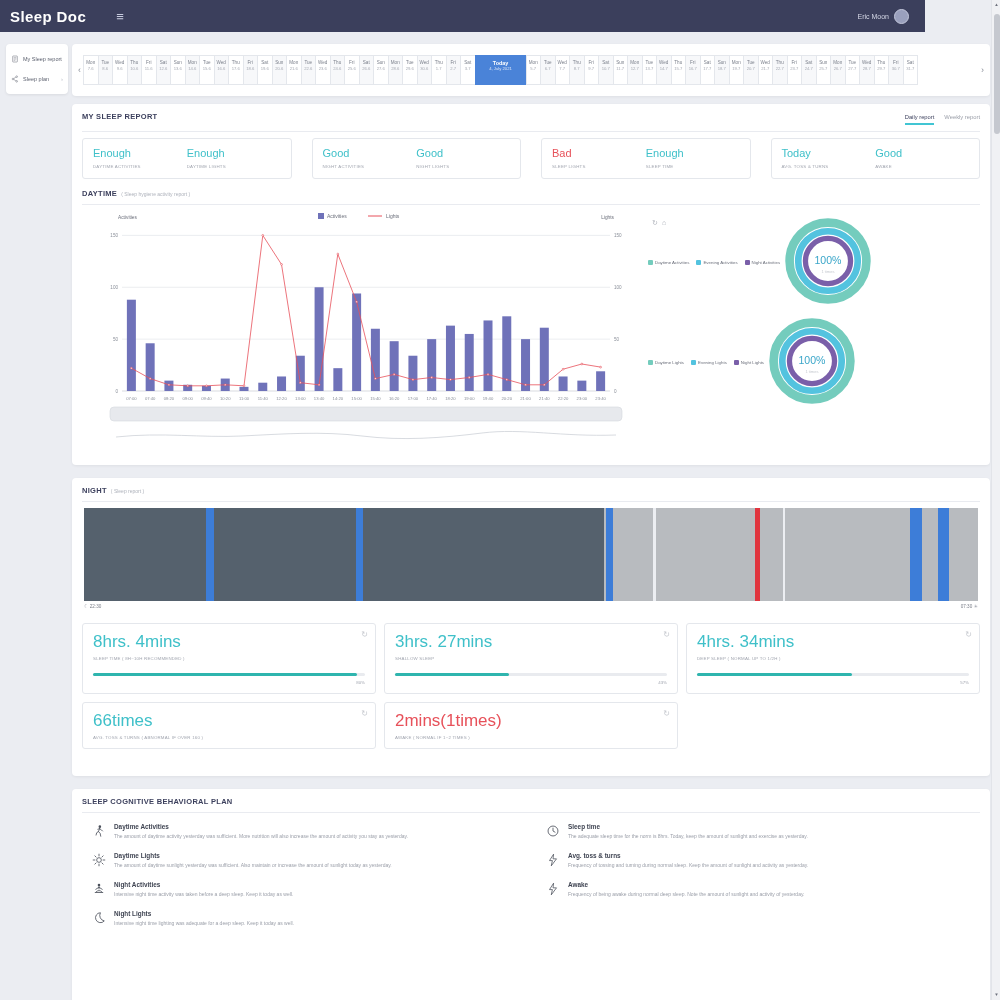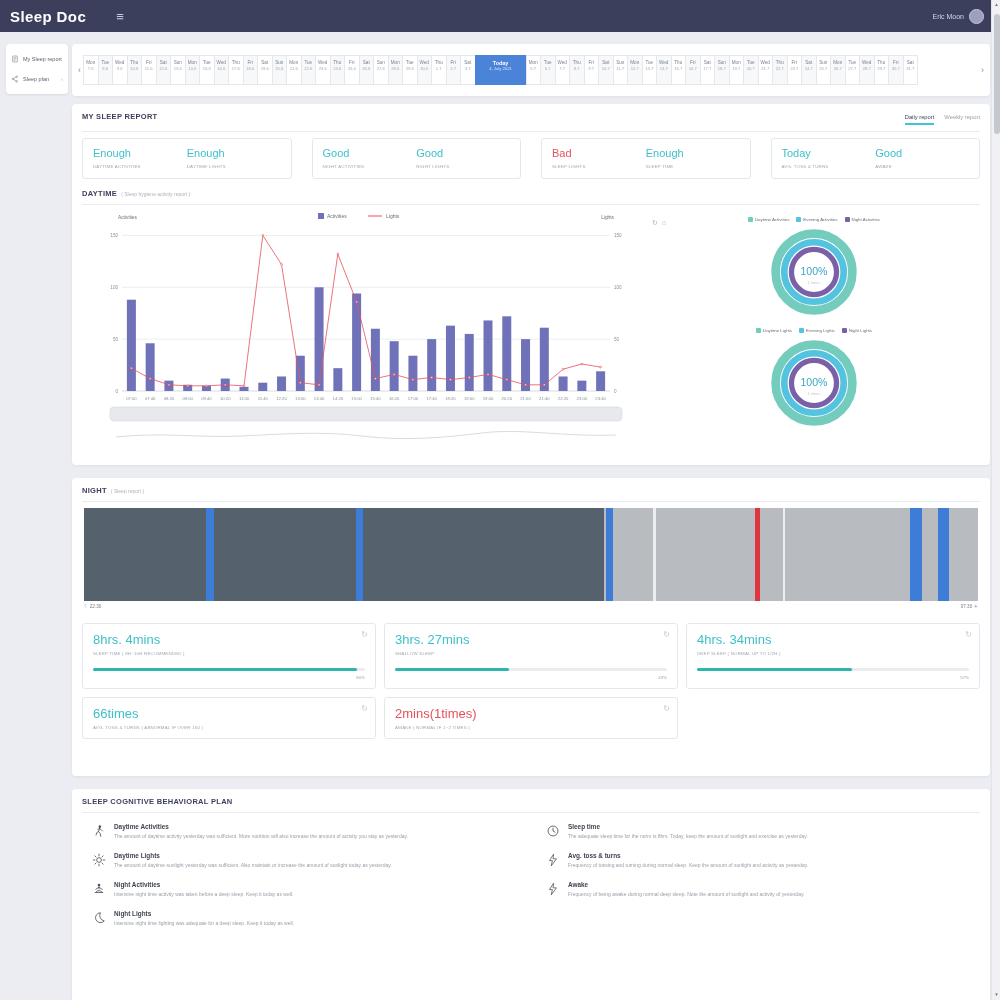--- a/index.html
+++ b/index.html
@@ -7,7 +7,7 @@
   body { background:#ebedf2; font-family:"Liberation Sans", sans-serif; overflow:hidden; position:relative; color:#3b3f5c; }
 
   
-  .header { position:absolute; top:0; left:0; width:1000px; height:32px; background:#3b3f5c; display:flex; align-items:center; z-index:5; }
+  .header { position:absolute; top:0; left:0; width:925px; height:32px; background:#3b3f5c; display:flex; align-items:center; z-index:5; }
   .brand { color:#ffffff; font-weight:bold; font-size:15px; margin-left:10px; letter-spacing:.4px; }
   .menu-icon { color:#c8ccdf; font-size:13px; margin-left:30px; cursor:pointer; }
   .user { margin-left:auto; margin-right:16px; display:flex; align-items:center; gap:5px; color:#d4d7e6; font-size:7px; cursor:pointer; }

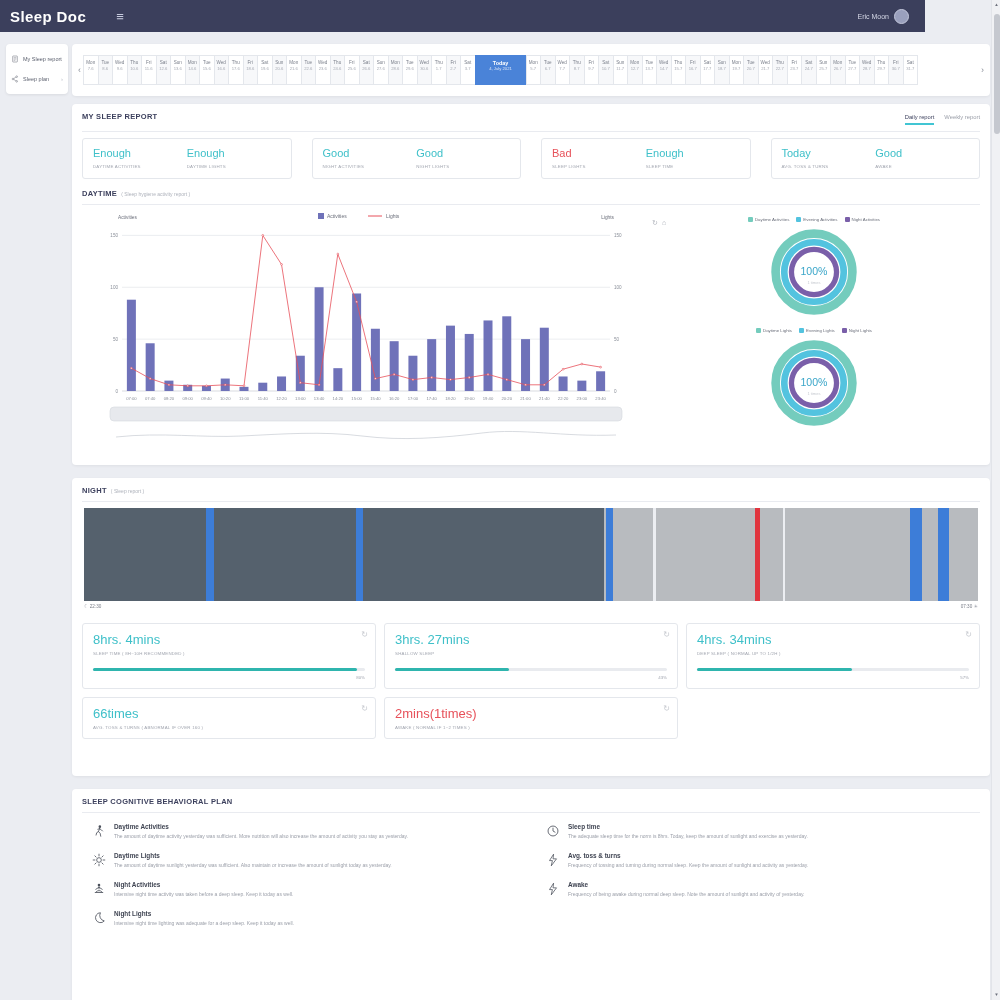--- a/index.html
+++ b/index.html
@@ -63,7 +63,7 @@
   .donut-panel { flex:1; position:relative; padding-top:2px; }
   .panel-icons { position:absolute; left:4px; top:8px; display:flex; gap:4px; font-size:7px; color:#aeb2ba; }
   .panel-icons span { cursor:pointer; }
-  .donut-block { display:flex; flex-direction:column; align-items:center; margin-bottom:4px; }
+  .donut-block { display:flex; flex-direction:row; align-items:center; margin-bottom:4px; }
   .donut-legend { display:flex; gap:7px; align-items:center; margin:4px 0 2px 0; }
   .dl-item { display:flex; align-items:center; gap:2px; font-size:4.4px; color:#6b6f7b; }
   .dl-sq { width:5px; height:5px; border-radius:1px; display:inline-block; }

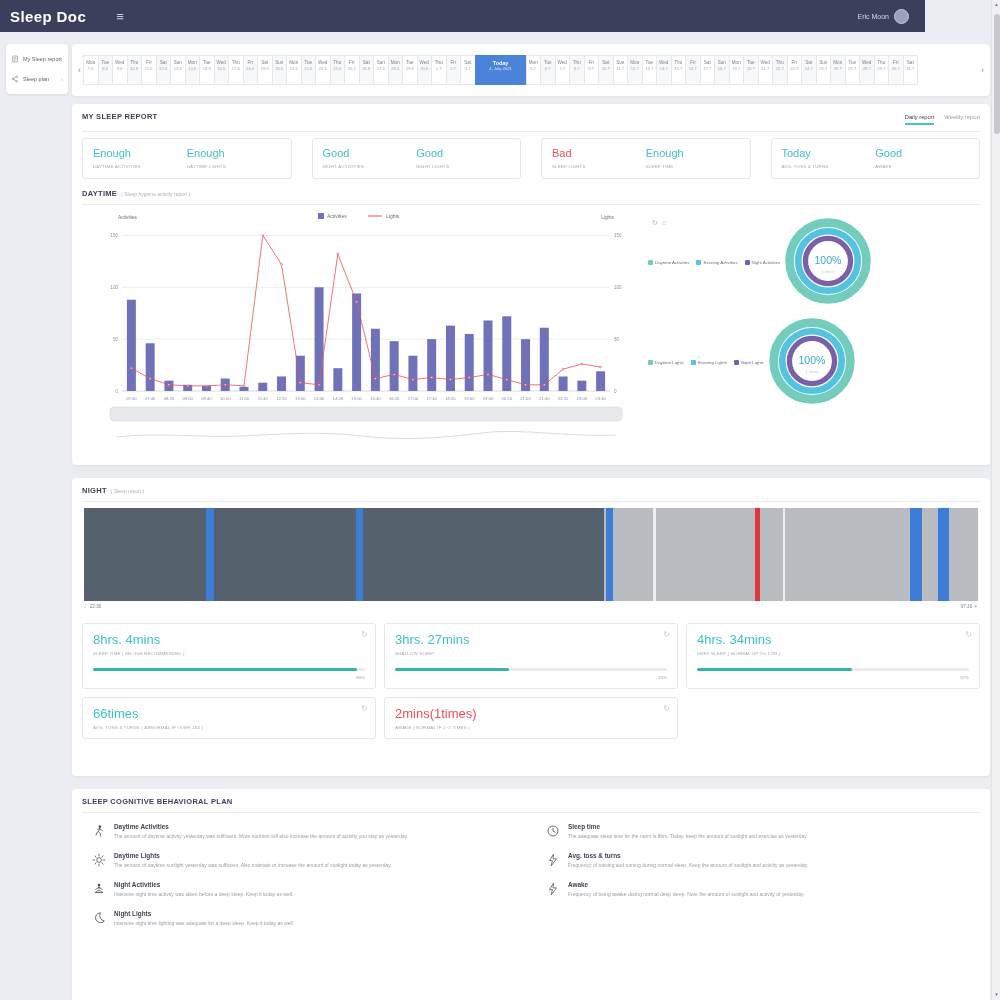--- a/index.html
+++ b/index.html
@@ -78,7 +78,7 @@
   
   .metric-grid { display:grid; grid-template-columns:1fr 1fr 1fr; gap:8px; margin-top:14px; }
   .metric-card { border:1px solid #e4e7ec; border-radius:3px; padding:8px 10px; position:relative; background:#fff; }
-  .mc-value { font-size:13px; font-weight:300; }
+  .mc-value { font-size:17px; font-weight:300; }
   .mc-label { font-size:4.4px; color:#a2a6b0; margin-top:4px; letter-spacing:.2px; }
   .mc-sync { position:absolute; right:7px; top:6px; font-size:8px; color:#c7cad0; cursor:pointer; }
   .mc-track { height:3px; background:#e9ebef; border-radius:2px; margin-top:12px; }

